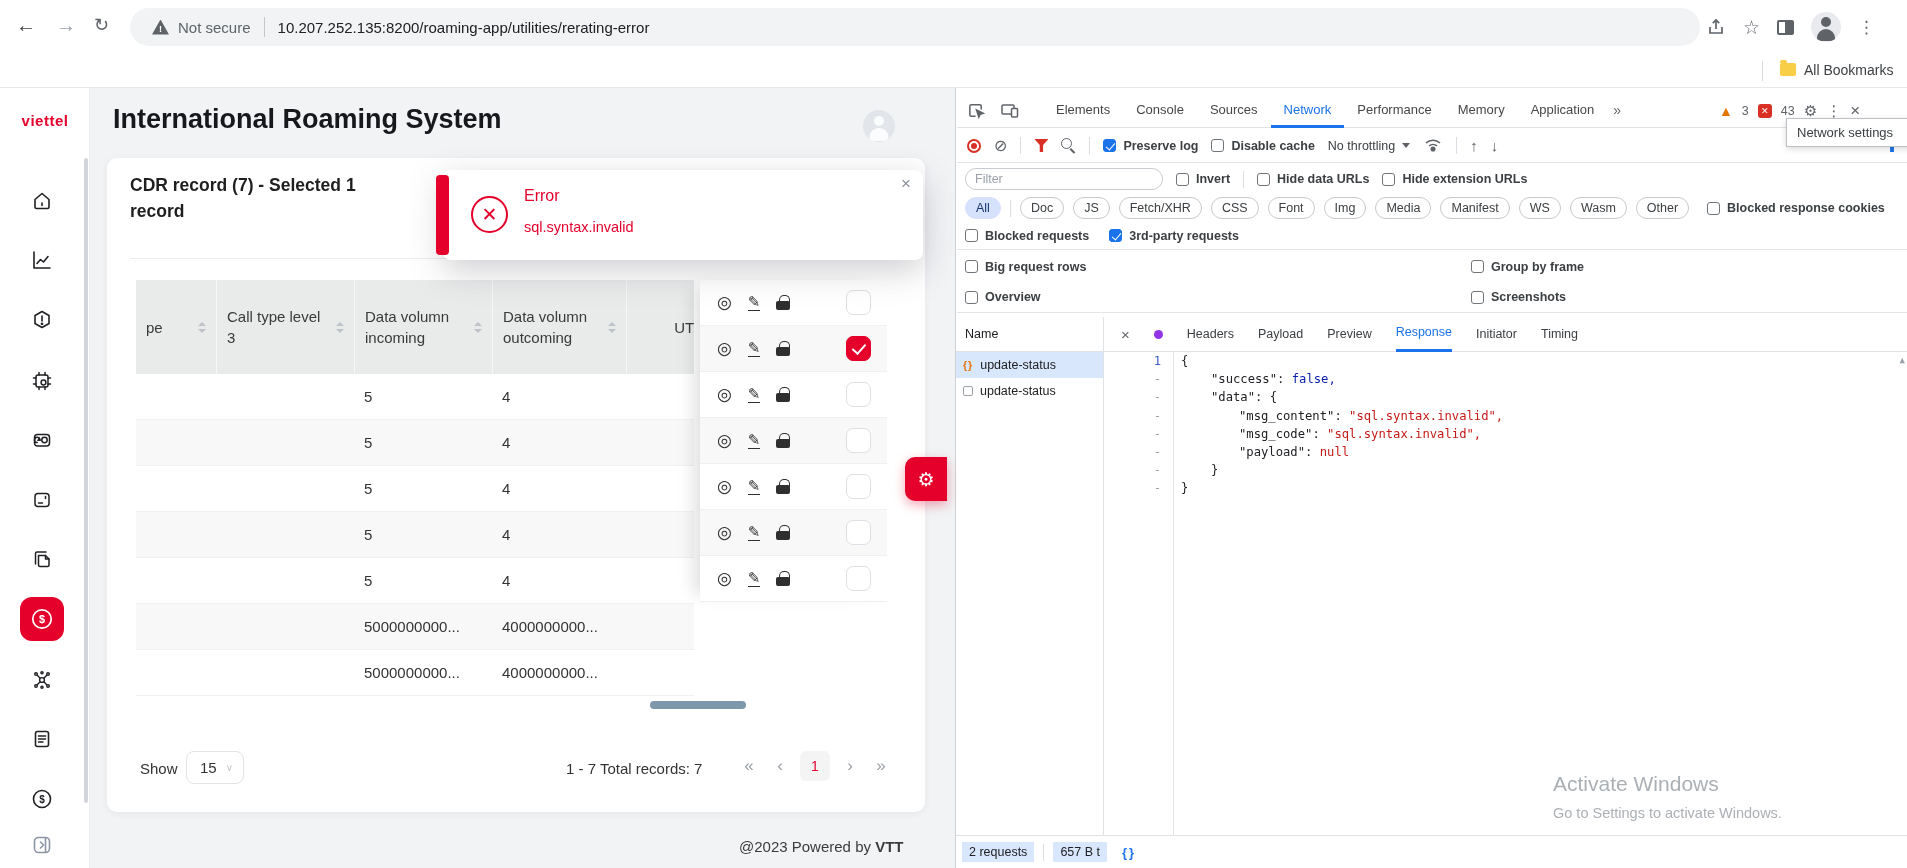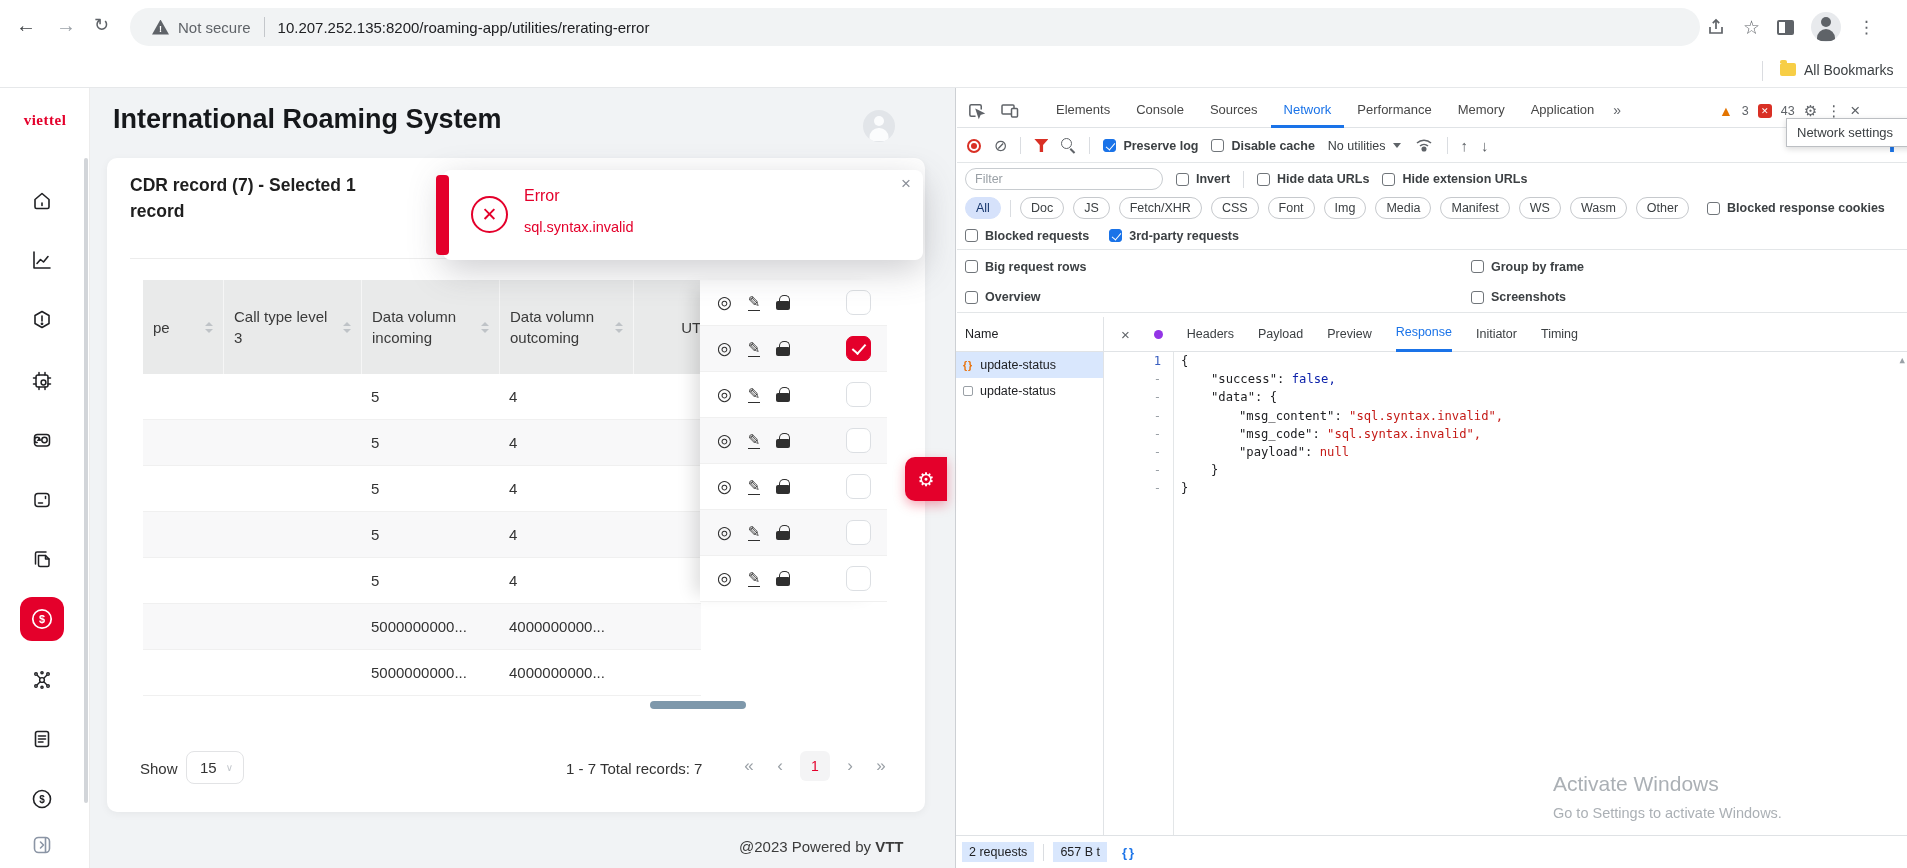--- a/index.html
+++ b/index.html
@@ -49,7 +49,7 @@
   .sidebar { position:absolute; left:0; top:88px; width:90px; height:780px; background:#fff;
              border-right:1px solid #ececec; }
   .logo { position:absolute; left:0; top:112px; width:90px; text-align:center; color:#e4002b;
-          font-weight:bold; font-size:15px; letter-spacing:.5px;font-family:Liberation Serif, serif; }
+          font-weight:bold; font-size:15px; letter-spacing:.5px; }
   .sb-ic { position:absolute; left:30px; width:24px; height:24px; }
   .sb-ic svg { display:block; }
   .sb-fab { position:absolute; left:20px; top:597px; width:44px; height:44px; border-radius:12px;

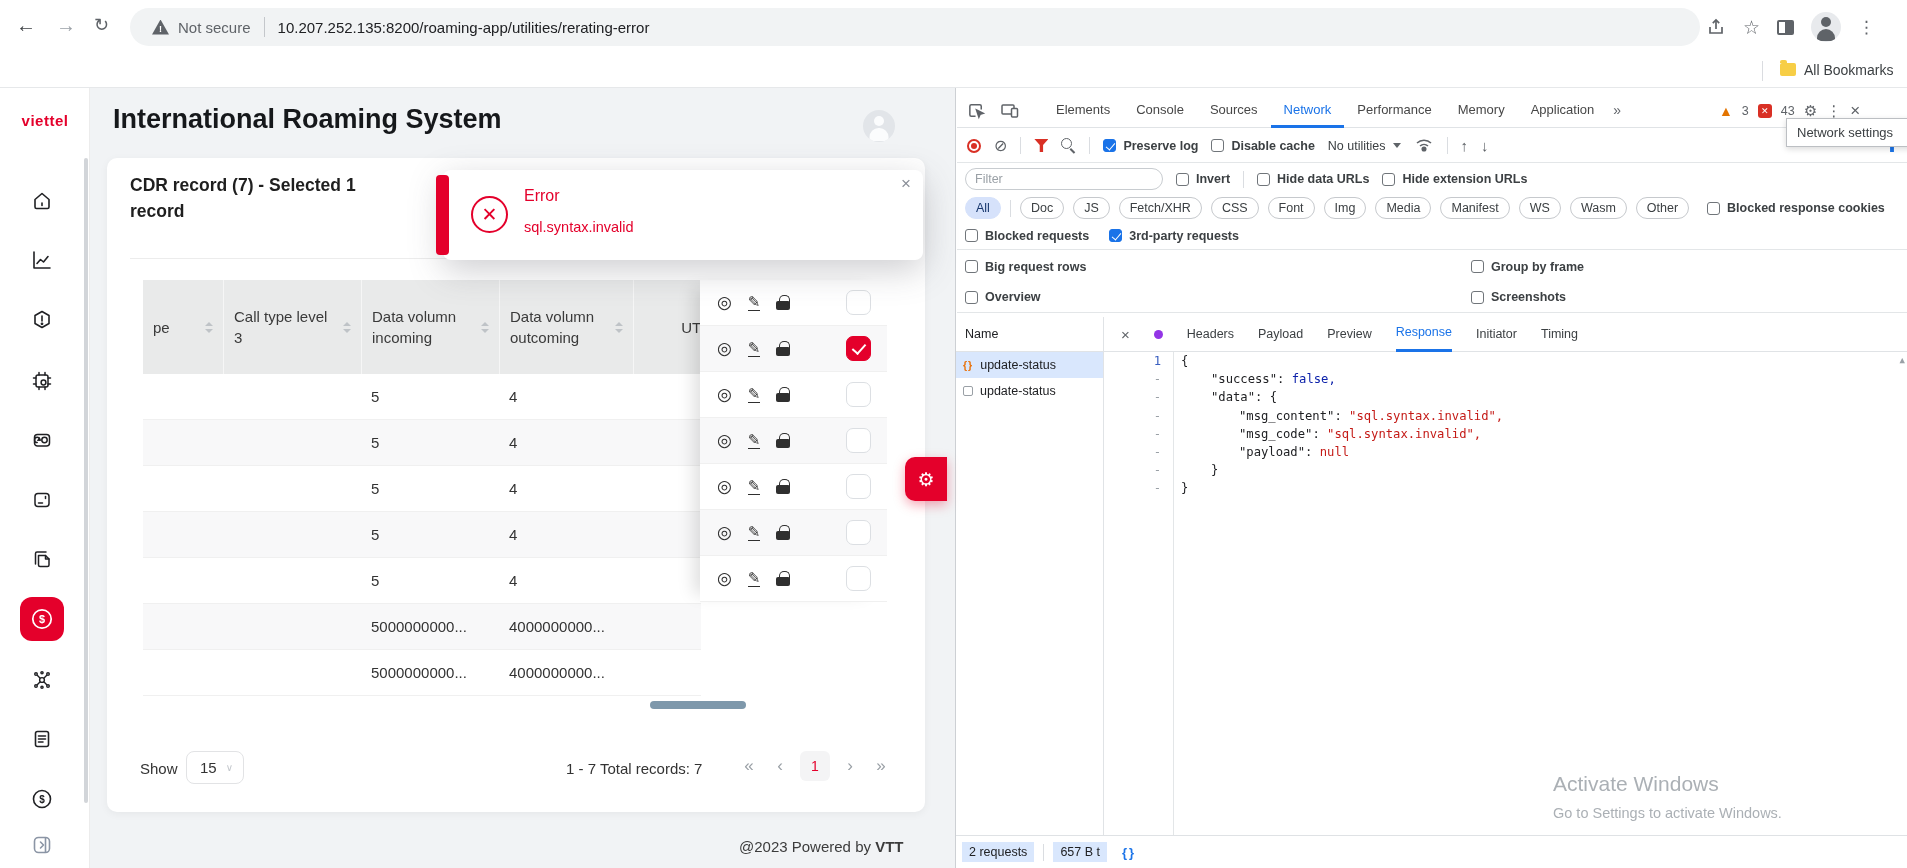--- a/index.html
+++ b/index.html
@@ -628,7 +628,7 @@
         <span>Disable cache</span>
         </label>
       <span class="throttle">
-        <span>No utilities</span>
+        <span>No throttling</span>
           <span class="tri-dn"></span>
         </span>
       <span>

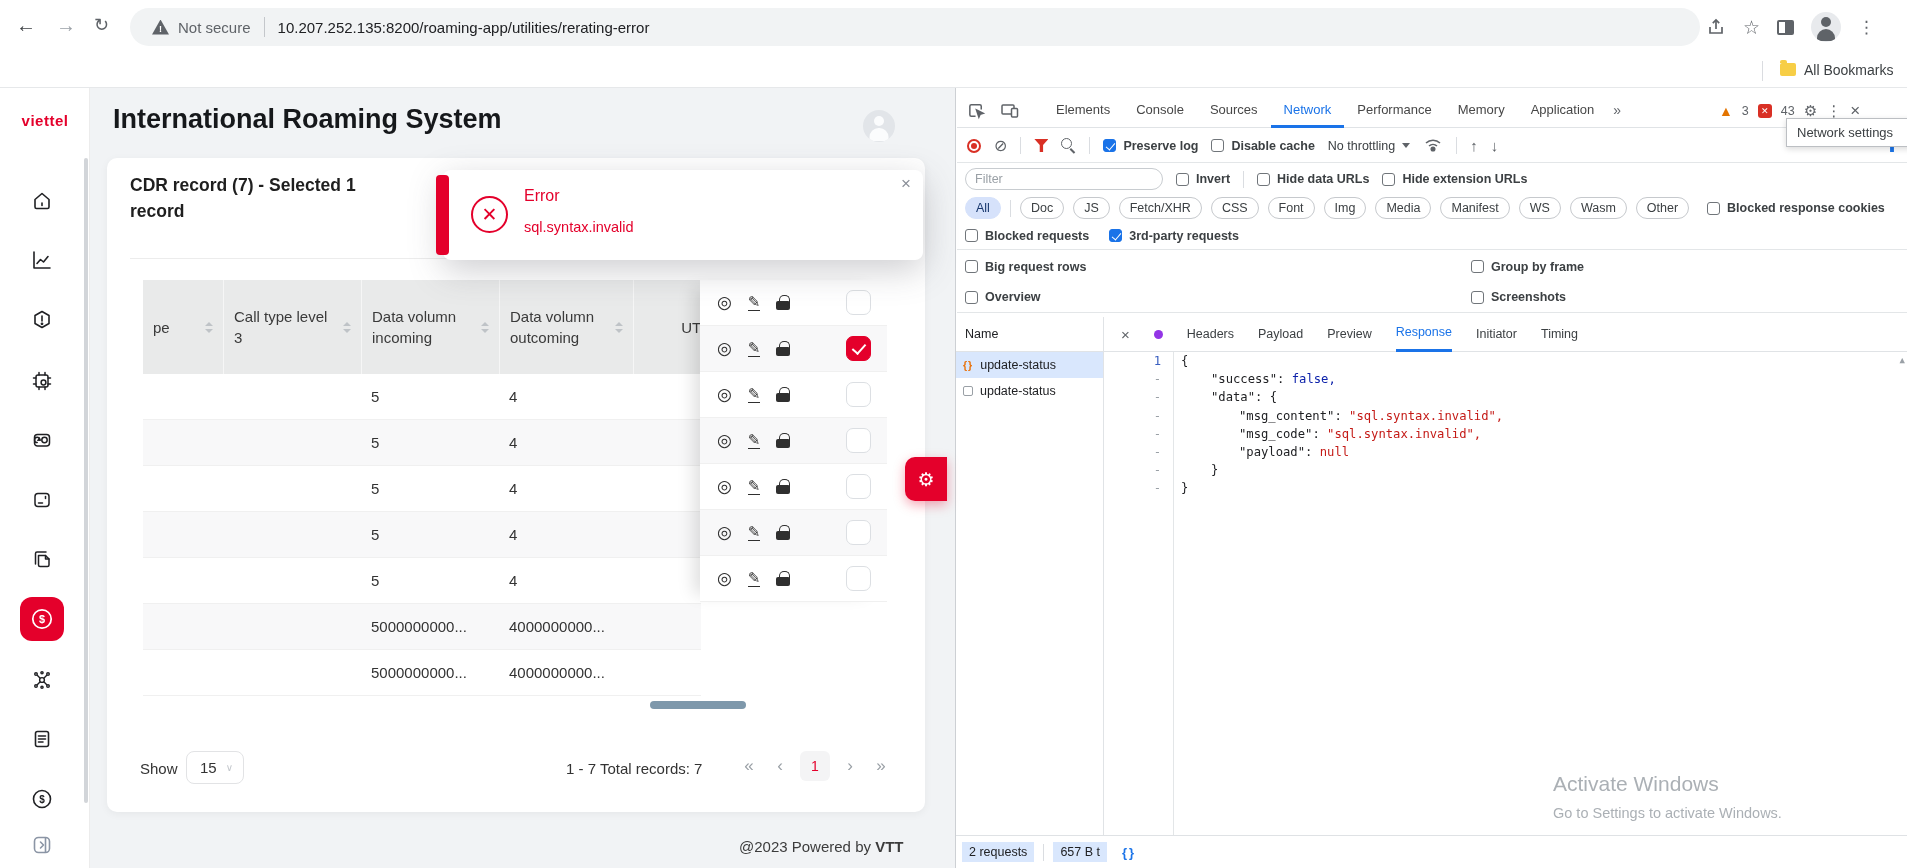--- a/index.html
+++ b/index.html
@@ -84,7 +84,7 @@
   .toast-msg { position:absolute; left:81px; top:49px; font-size:14.5px; color:#e4002b; }
 
   
-  .tbl { position:absolute; left:143px; top:280px; width:558px; }
+  .tbl { position:absolute; left:136px; top:280px; width:558px; }
   .thead { display:flex; height:94px; background:#e9eaea; }
   .th { display:flex; align-items:center; padding:0 10px; font-size:15px; color:#3a3a3a;
         border-left:1px solid #f6f6f6; line-height:21px; }

